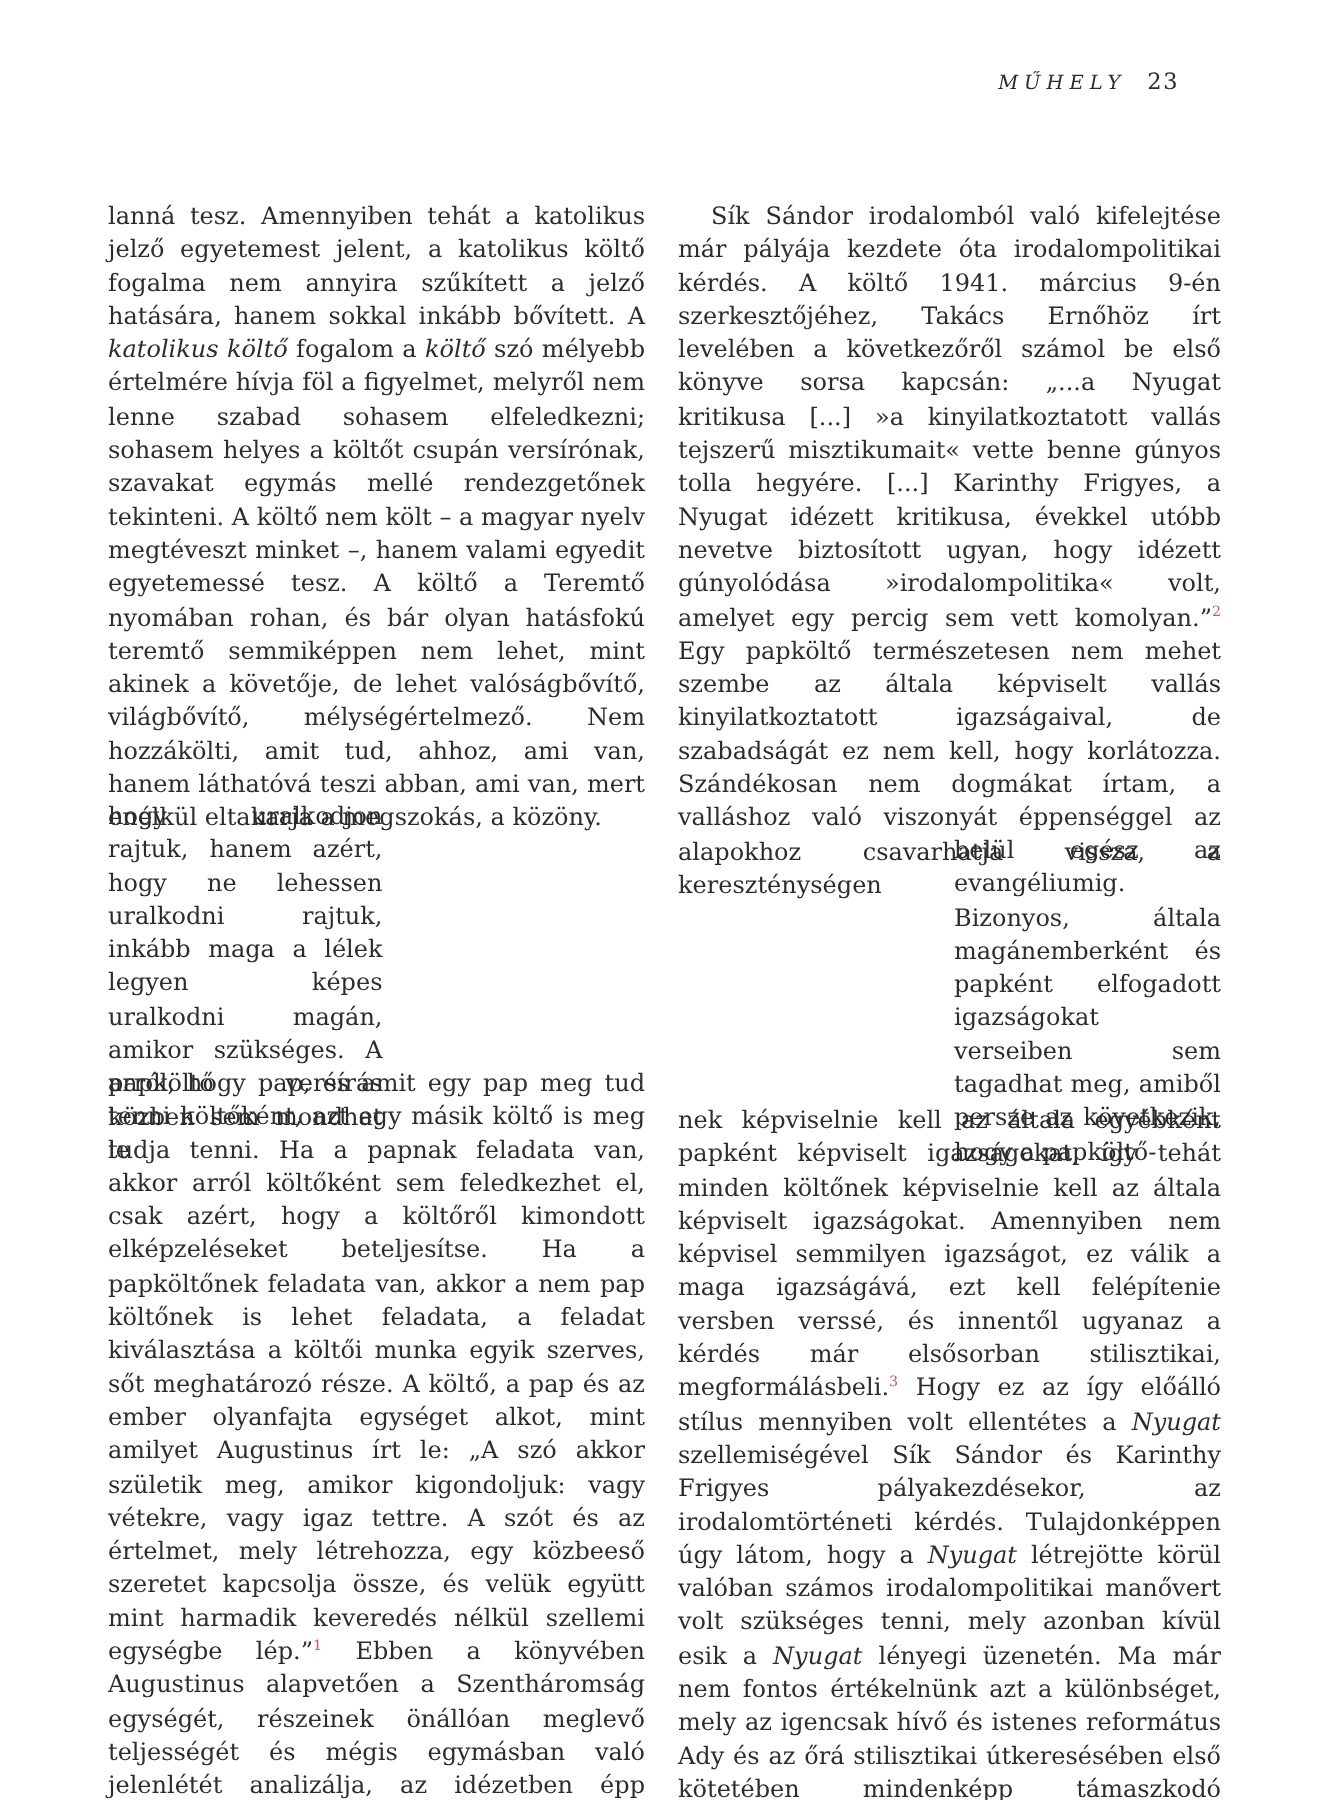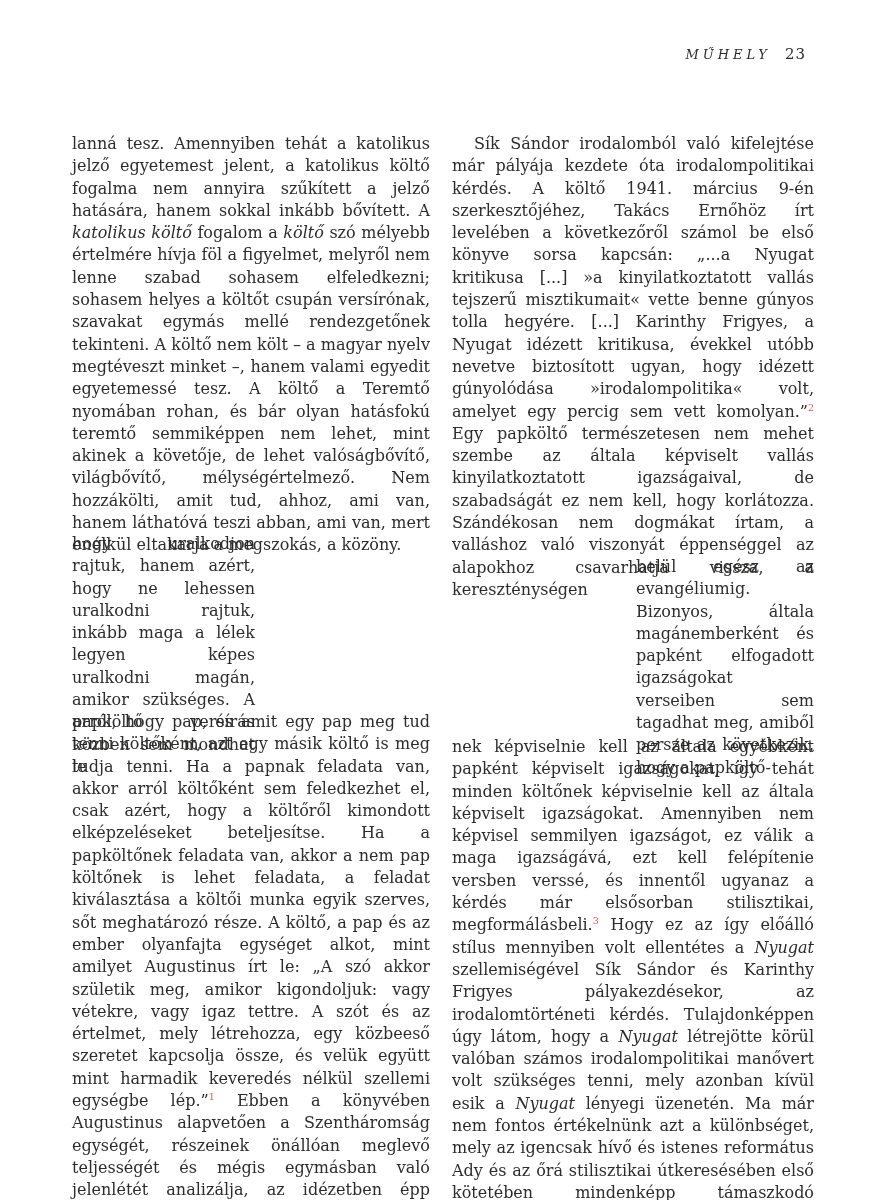--- a/index.html
+++ b/index.html
@@ -14,7 +14,7 @@
   .page { position:absolute; left:0; top:0; width:880px; height:1200px; background:#ffffff; }
   .page-header {
     position:absolute; top:44px; left:0; width:786px;
-    text-align:right; color:#2d2c2b;padding-left:20px;
+    text-align:right; color:#2d2c2b;
   }
   .journal-title {
     font-style:italic; font-size:13px; letter-spacing:4px;

